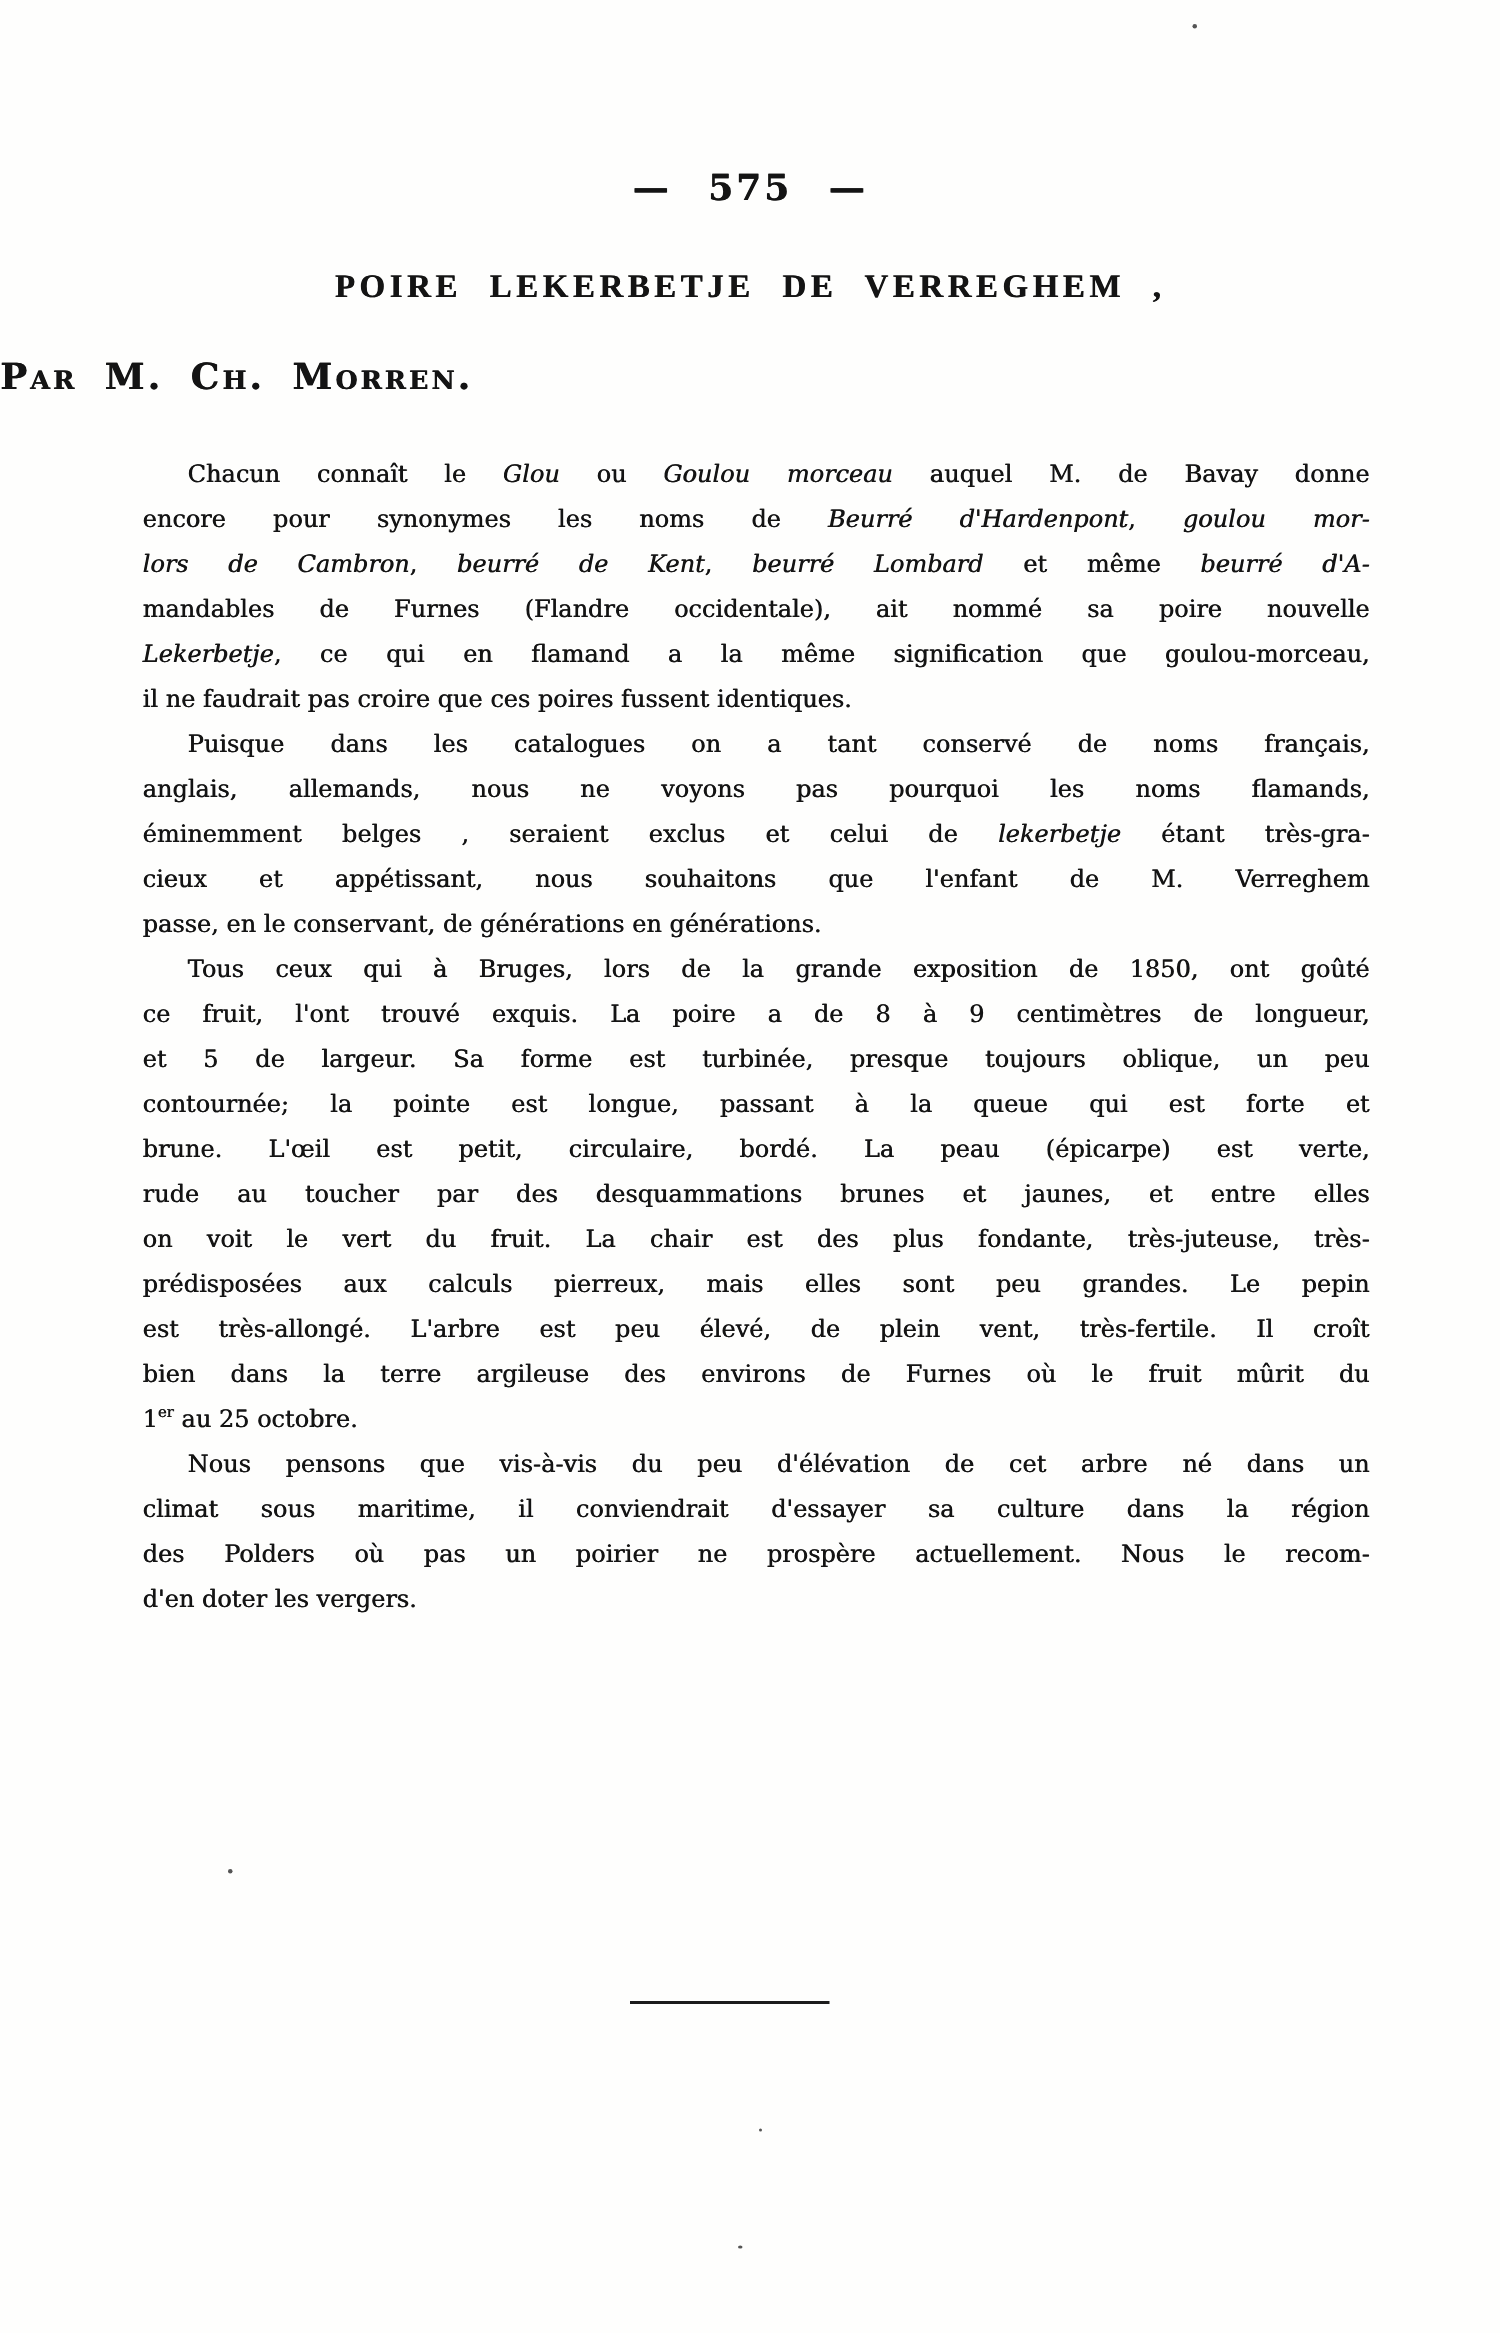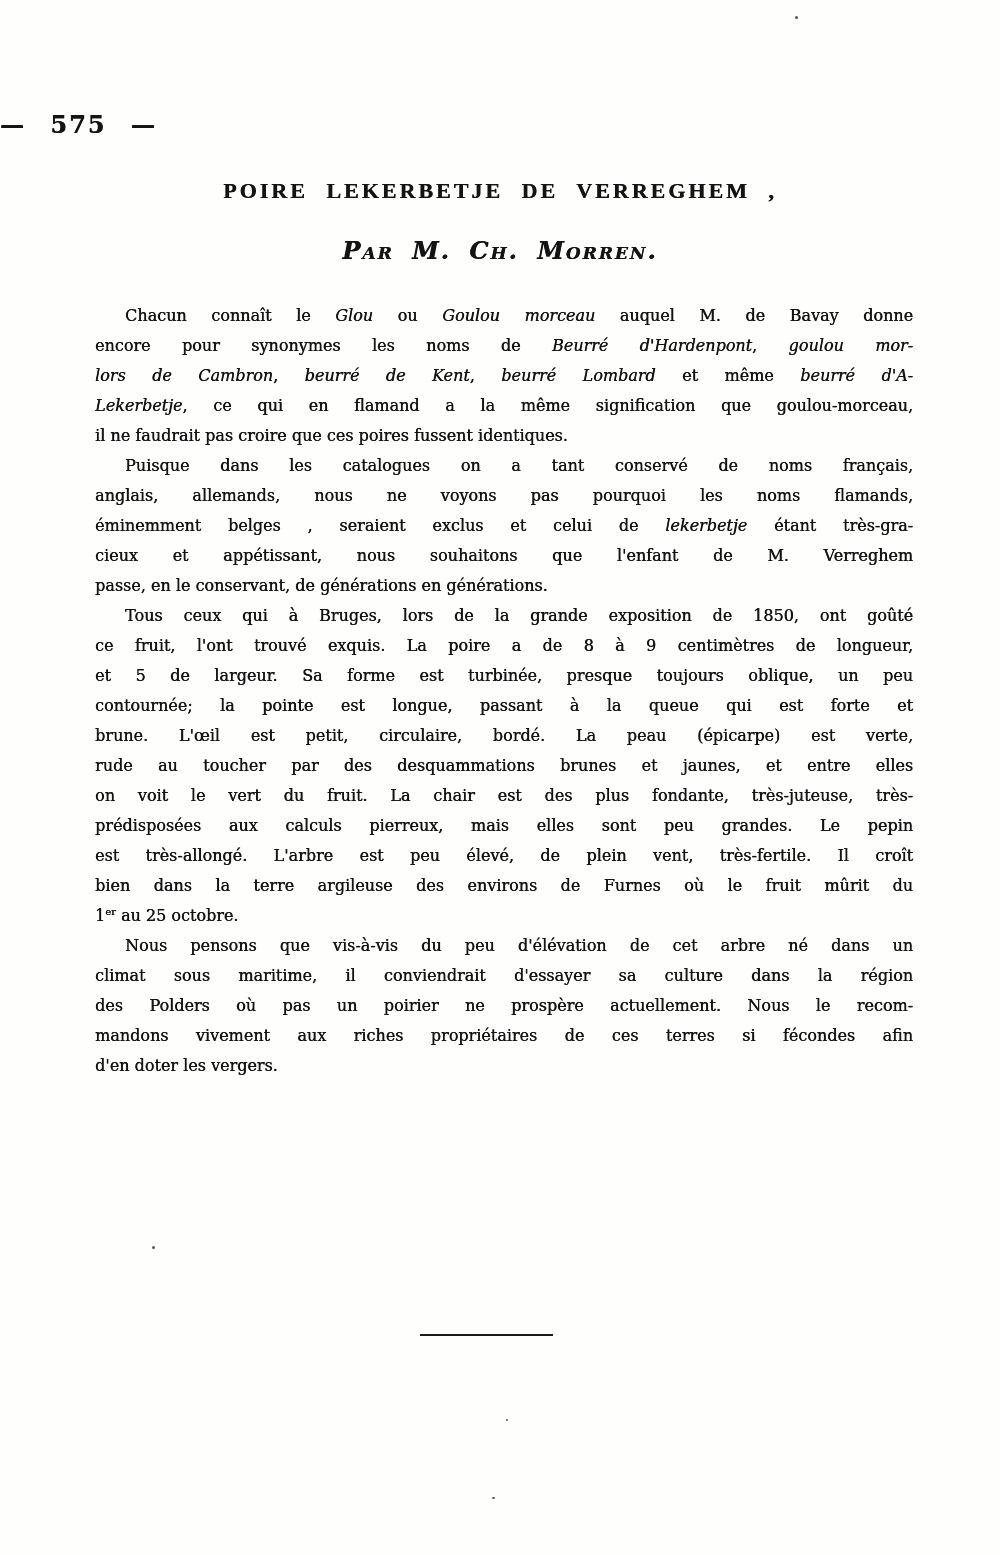--- a/index.html
+++ b/index.html
@@ -24,6 +24,7 @@
     top: 110px;
     left: 0;
     width: 100%;
+    text-align: center;
     font-size: 24px;
     font-weight: bold;
     letter-spacing: 2px;

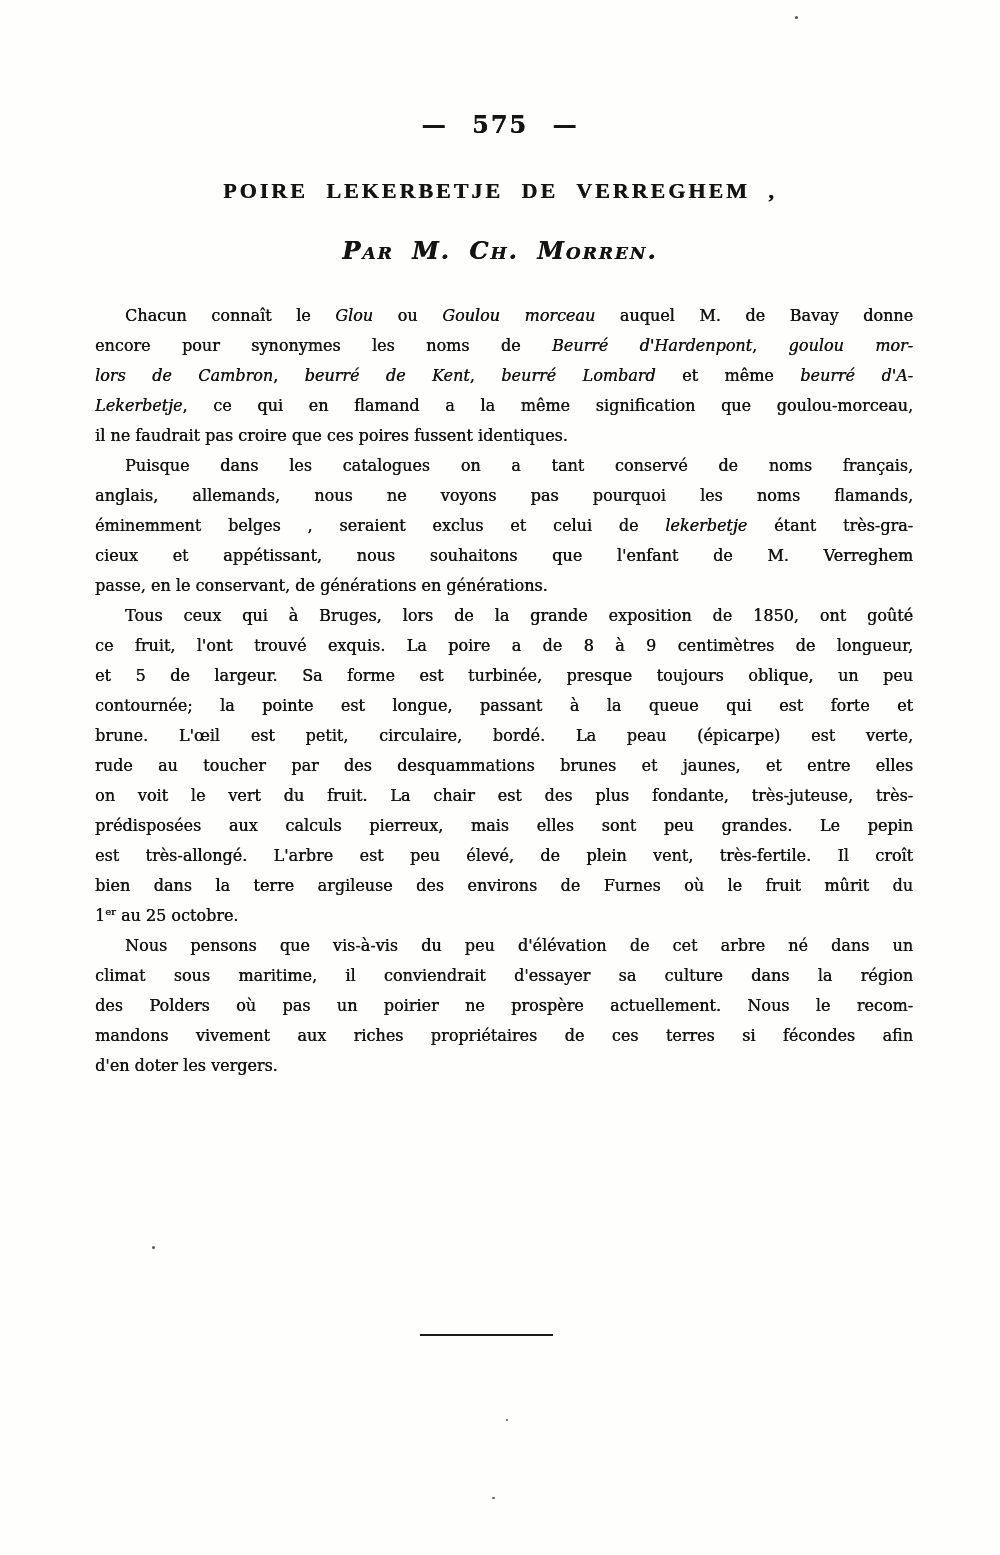--- a/index.html
+++ b/index.html
@@ -47,13 +47,11 @@
     top: 236px;
     left: 0;
     width: 100%;
-    text-align: center;
     font-size: 24px;
     font-weight: bold;
     font-variant: small-caps;
     letter-spacing: 2px;
     word-spacing: 8px;
-    font-style: italic;
   }
   .text-body {
     position: absolute;

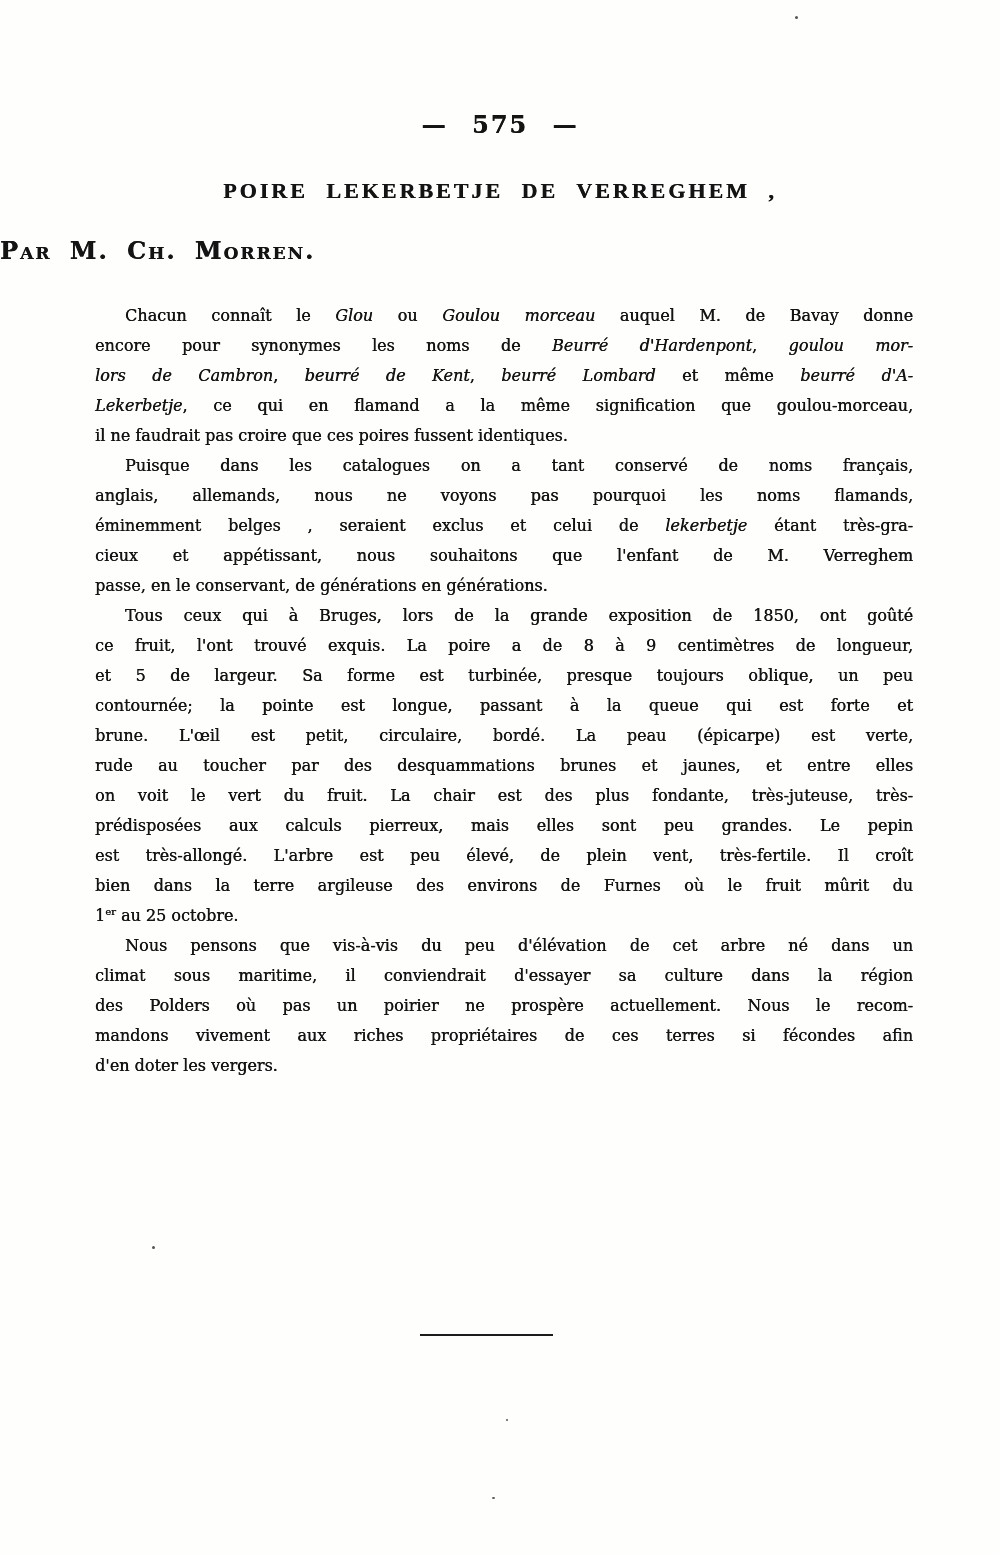--- a/index.html
+++ b/index.html
@@ -116,6 +116,7 @@
         <div class="line indent"><span>Chacun connaît le </span><i>Glou</i><span> ou </span><i>Goulou morceau</i><span> auquel M. de Bavay donne</span></div>
         <div class="line"><span>encore pour synonymes les noms de </span><i>Beurré d'Hardenpont</i><span>, </span><i>goulou mor-</i></div>
         <div class="line"><i>lors de Cambron</i><span>, </span><i>beurré de Kent</i><span>, </span><i>beurré Lombard</i><span> et même </span><i>beurré d'A-</i></div>
+        <div class="line"><span>mandables de Furnes (Flandre occidentale), ait nommé sa poire nouvelle</span></div>
         <div class="line"><i>Lekerbetje</i><span>, ce qui en flamand a la même signification que goulou-morceau,</span></div>
         <div class="line last"><span>il ne faudrait pas croire que ces poires fussent identiques.</span></div>
       </div>

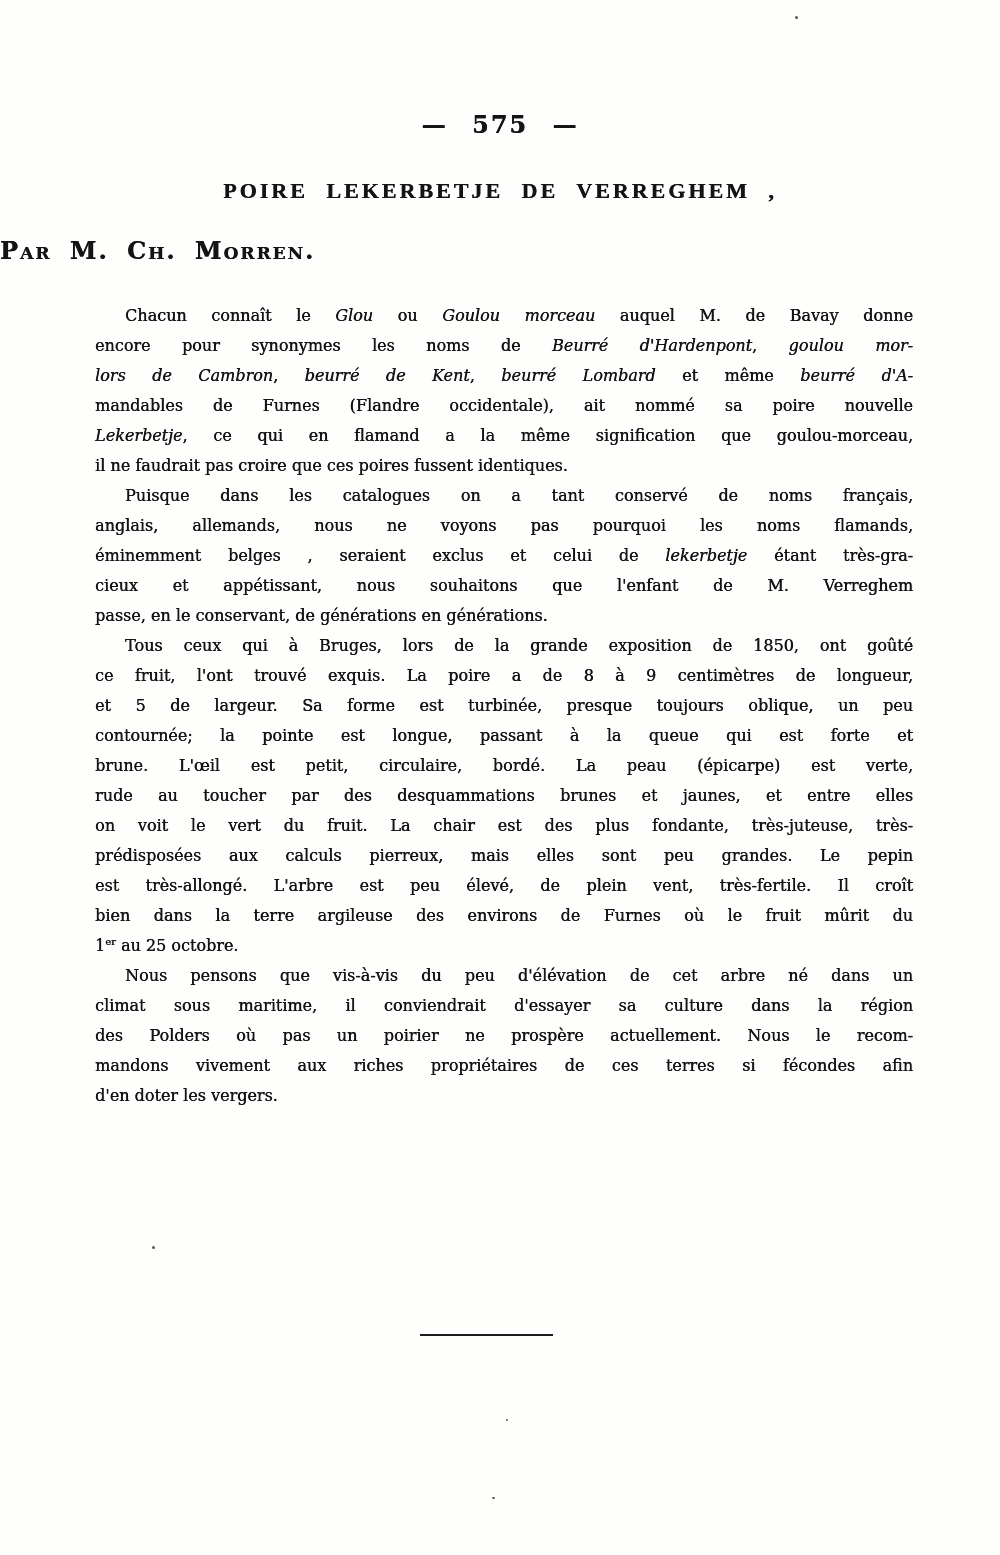--- a/index.html
+++ b/index.html
@@ -144,7 +144,6 @@
         <div class="line indent"><span>Nous pensons que vis-à-vis du peu d'élévation de cet arbre né dans un</span></div>
         <div class="line"><span>climat sous maritime, il conviendrait d'essayer sa culture dans la région</span></div>
         <div class="line"><span>des Polders où pas un poirier ne prospère actuellement. Nous le recom-</span></div>
-        <div class="line"><span>mandons vivement aux riches propriétaires de ces terres si fécondes afin</span></div>
         <div class="line last"><span>d'en doter les vergers.</span></div>
       </div>
     </div>

